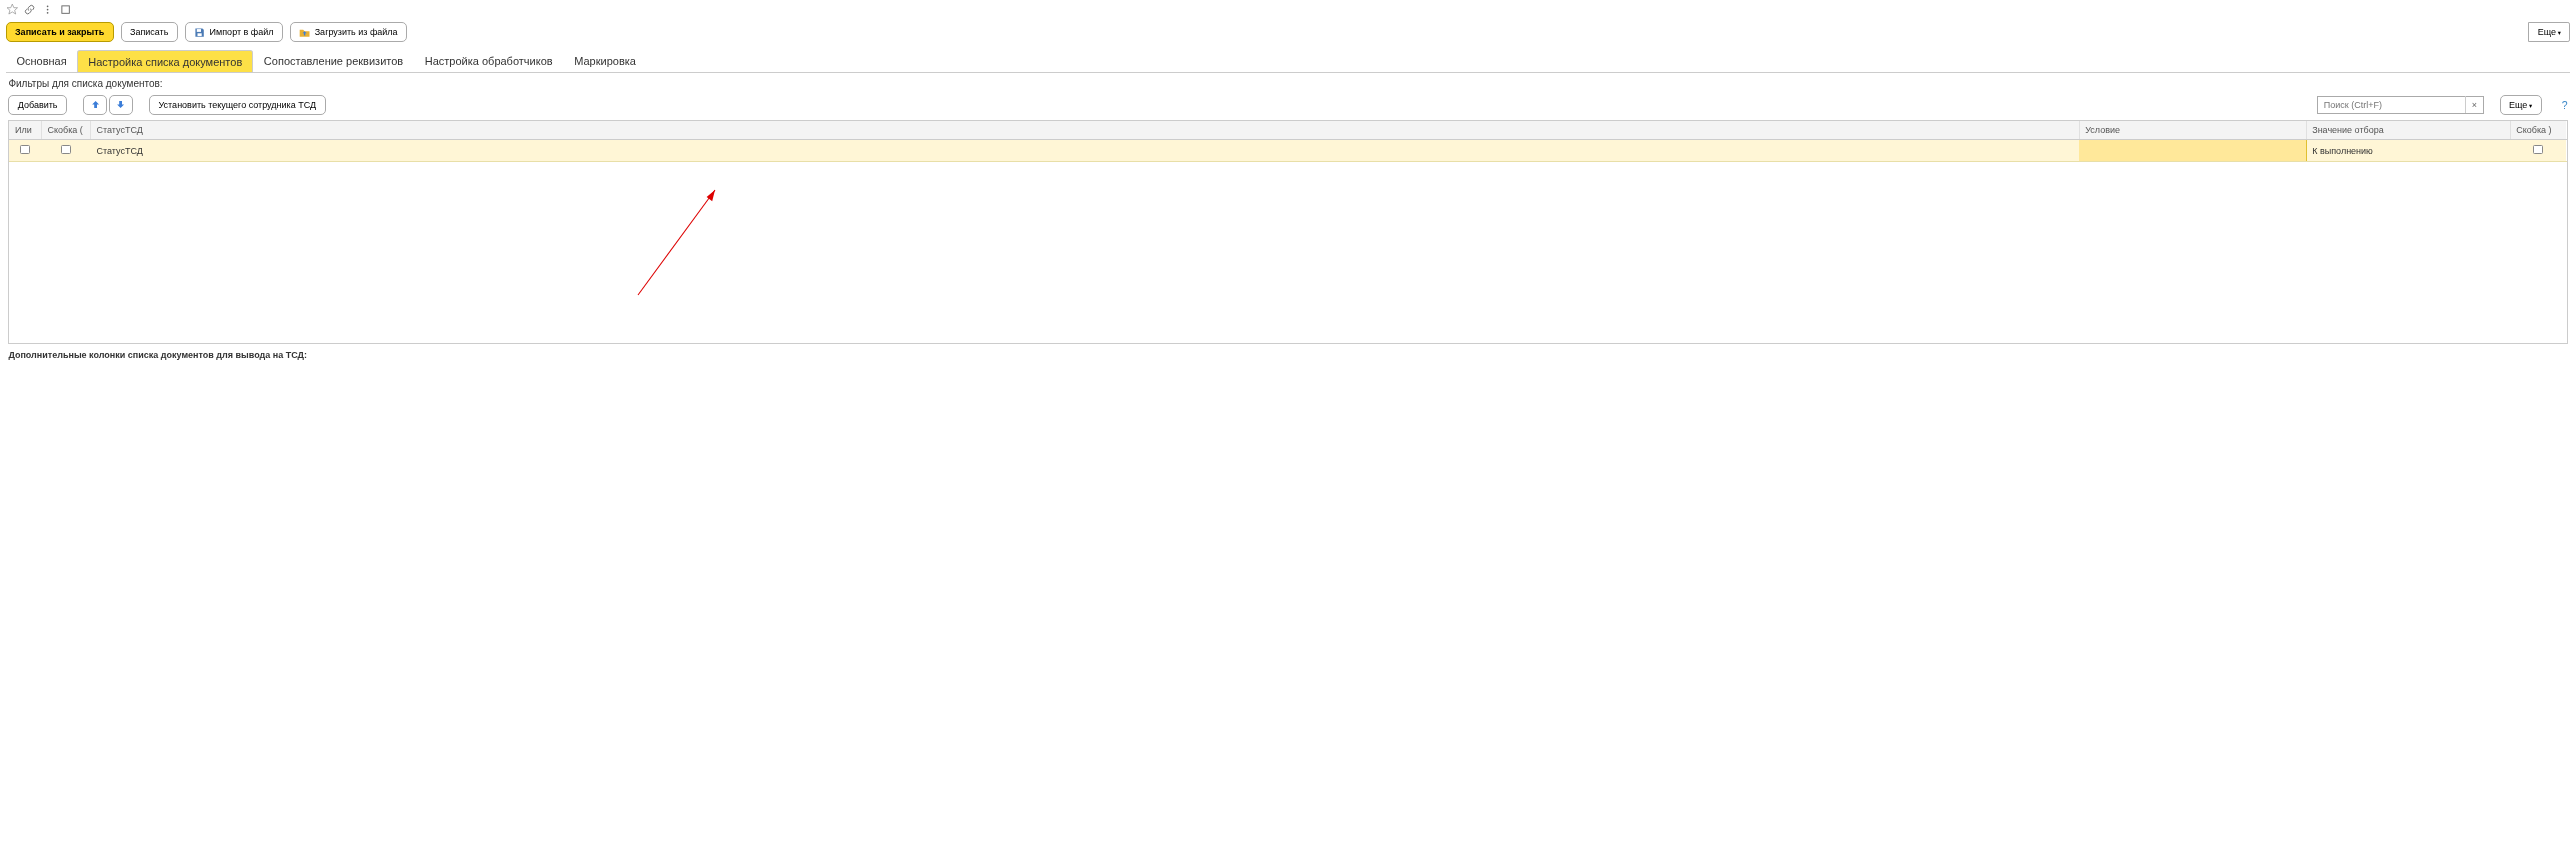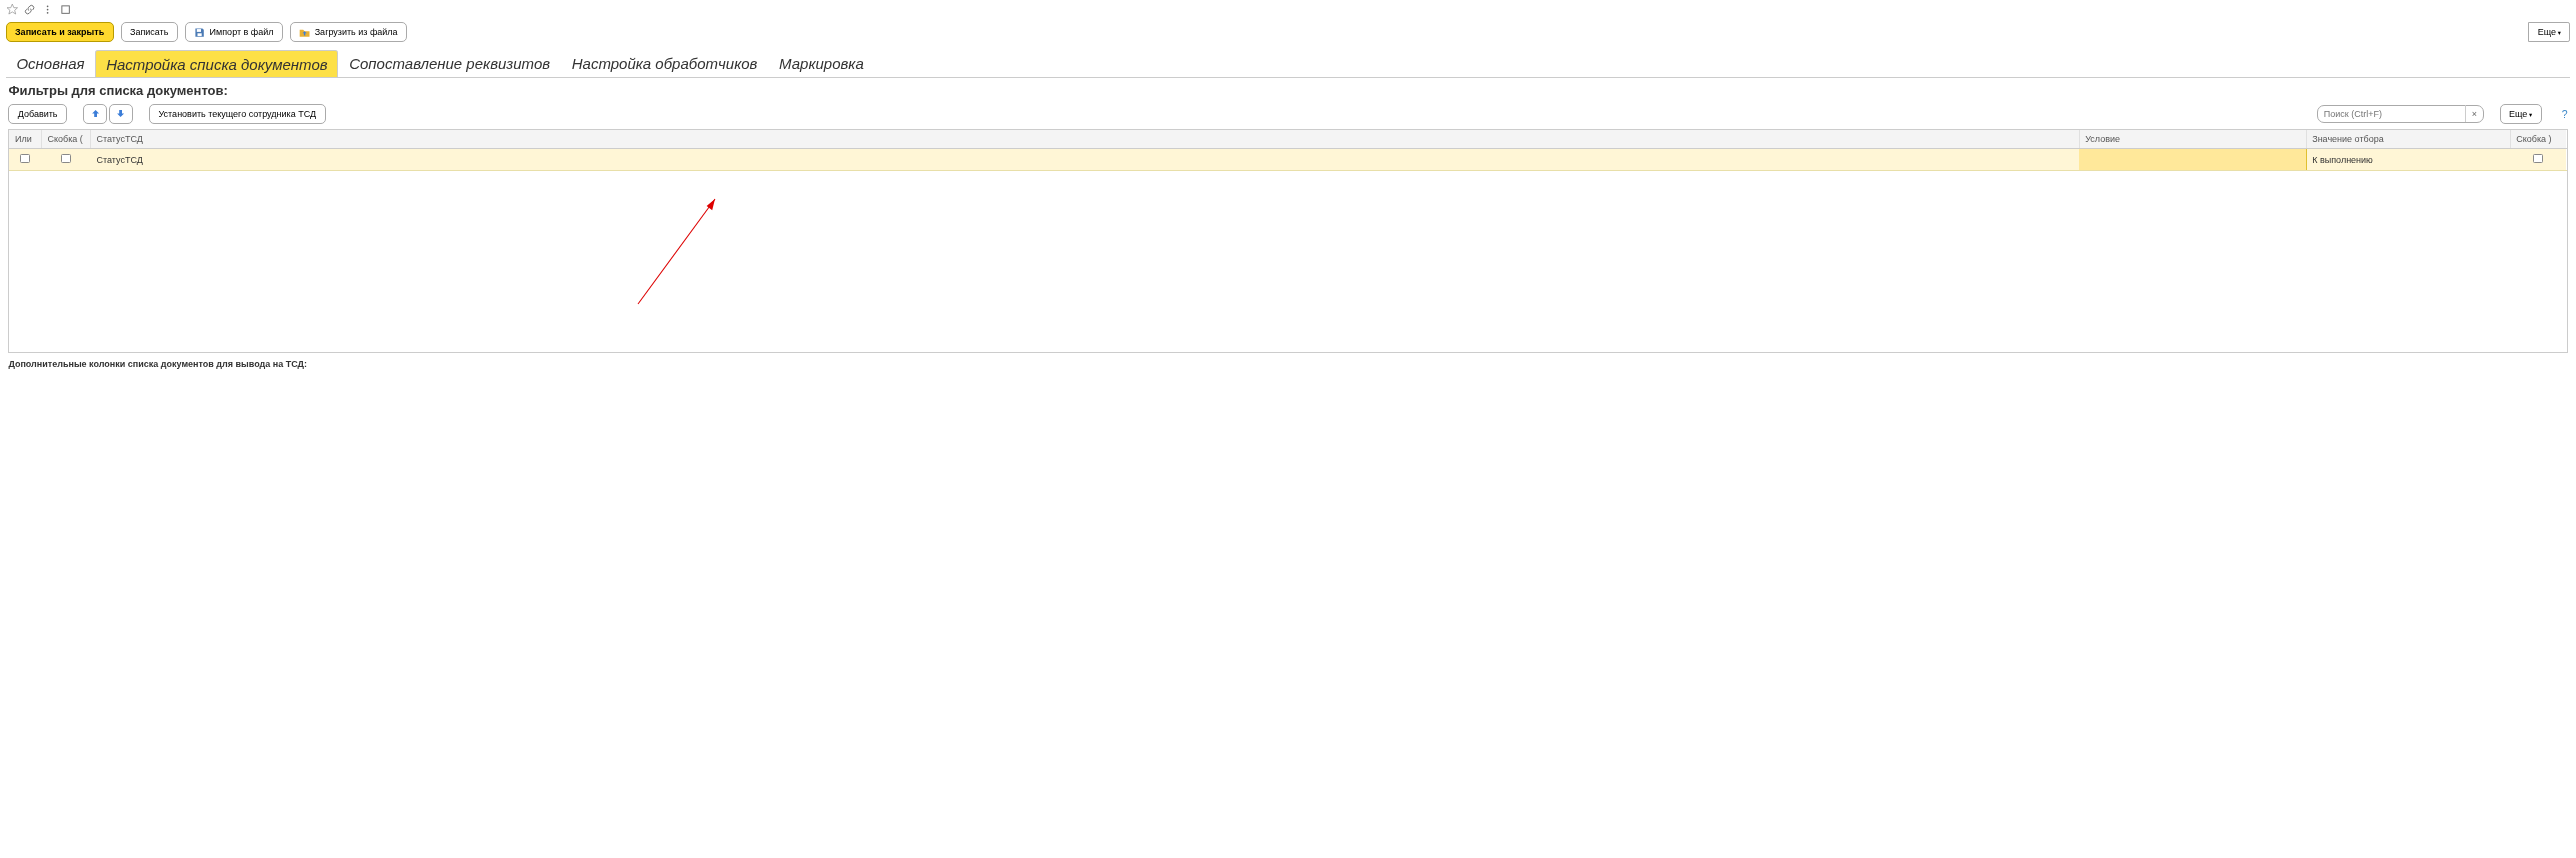--- a/index.html
+++ b/index.html
@@ -20,7 +20,7 @@
 .more-label::after { content: " ▾"; font-size: 6.3px; }
 
 .tabs { display: flex; border-bottom: 0.7px solid #ccc; margin: 4.2px 5.6px 0 5.6px; }
-.tab { padding: 4.9px 9.8px; border: 0.7px solid transparent; border-bottom: none; cursor: pointer; font-size: 15px; color: #333; font-style: italic; }
+.tab { padding: 4.9px 9.8px; border: 0.7px solid transparent; border-bottom: none; cursor: pointer; font-size: 11px; color: #333; }
 .tab.active { border-color: #ccc; background: #fde047; position: relative; top: 0.7px; border-top-left-radius: 2.8px; border-top-right-radius: 2.8px; }
 
 .section-title { font-weight: bold; font-size: 13px; padding: 5.6px 8.4px 2.8px; }

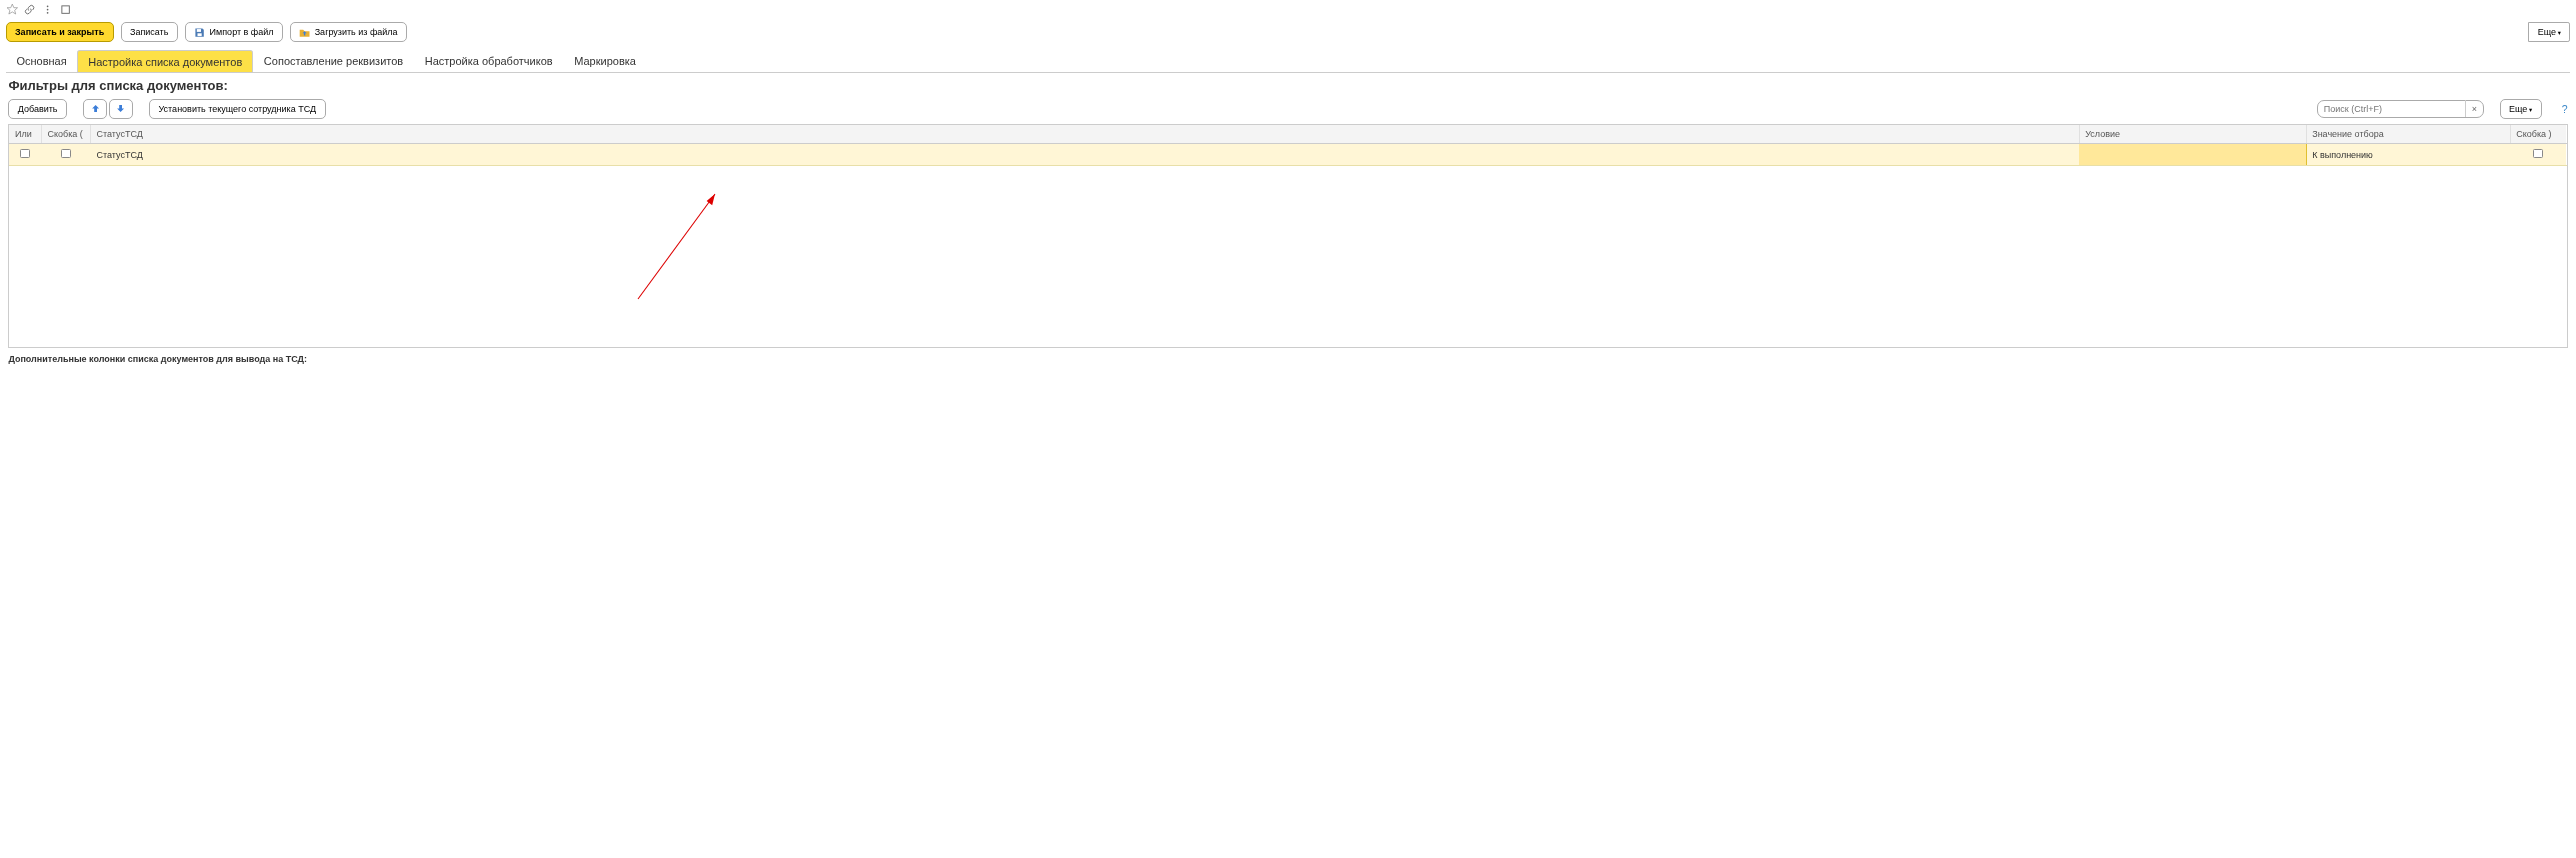--- a/index.html
+++ b/index.html
@@ -23,7 +23,7 @@
 .tab { padding: 4.9px 9.8px; border: 0.7px solid transparent; border-bottom: none; cursor: pointer; font-size: 11px; color: #333; }
 .tab.active { border-color: #ccc; background: #fde047; position: relative; top: 0.7px; border-top-left-radius: 2.8px; border-top-right-radius: 2.8px; }
 
-.section-title { font-weight: bold; font-size: 13px; padding: 5.6px 8.4px 2.8px; }
+.section-title { font-weight: normal; font-size: 10px; padding: 5.6px 8.4px 2.8px; }
 
 .filter-toolbar { display: flex; align-items: center; padding: 2.8px 8.4px; gap: 16px; }
 .arrow-btns-group { display: flex; gap: 1.4px; }

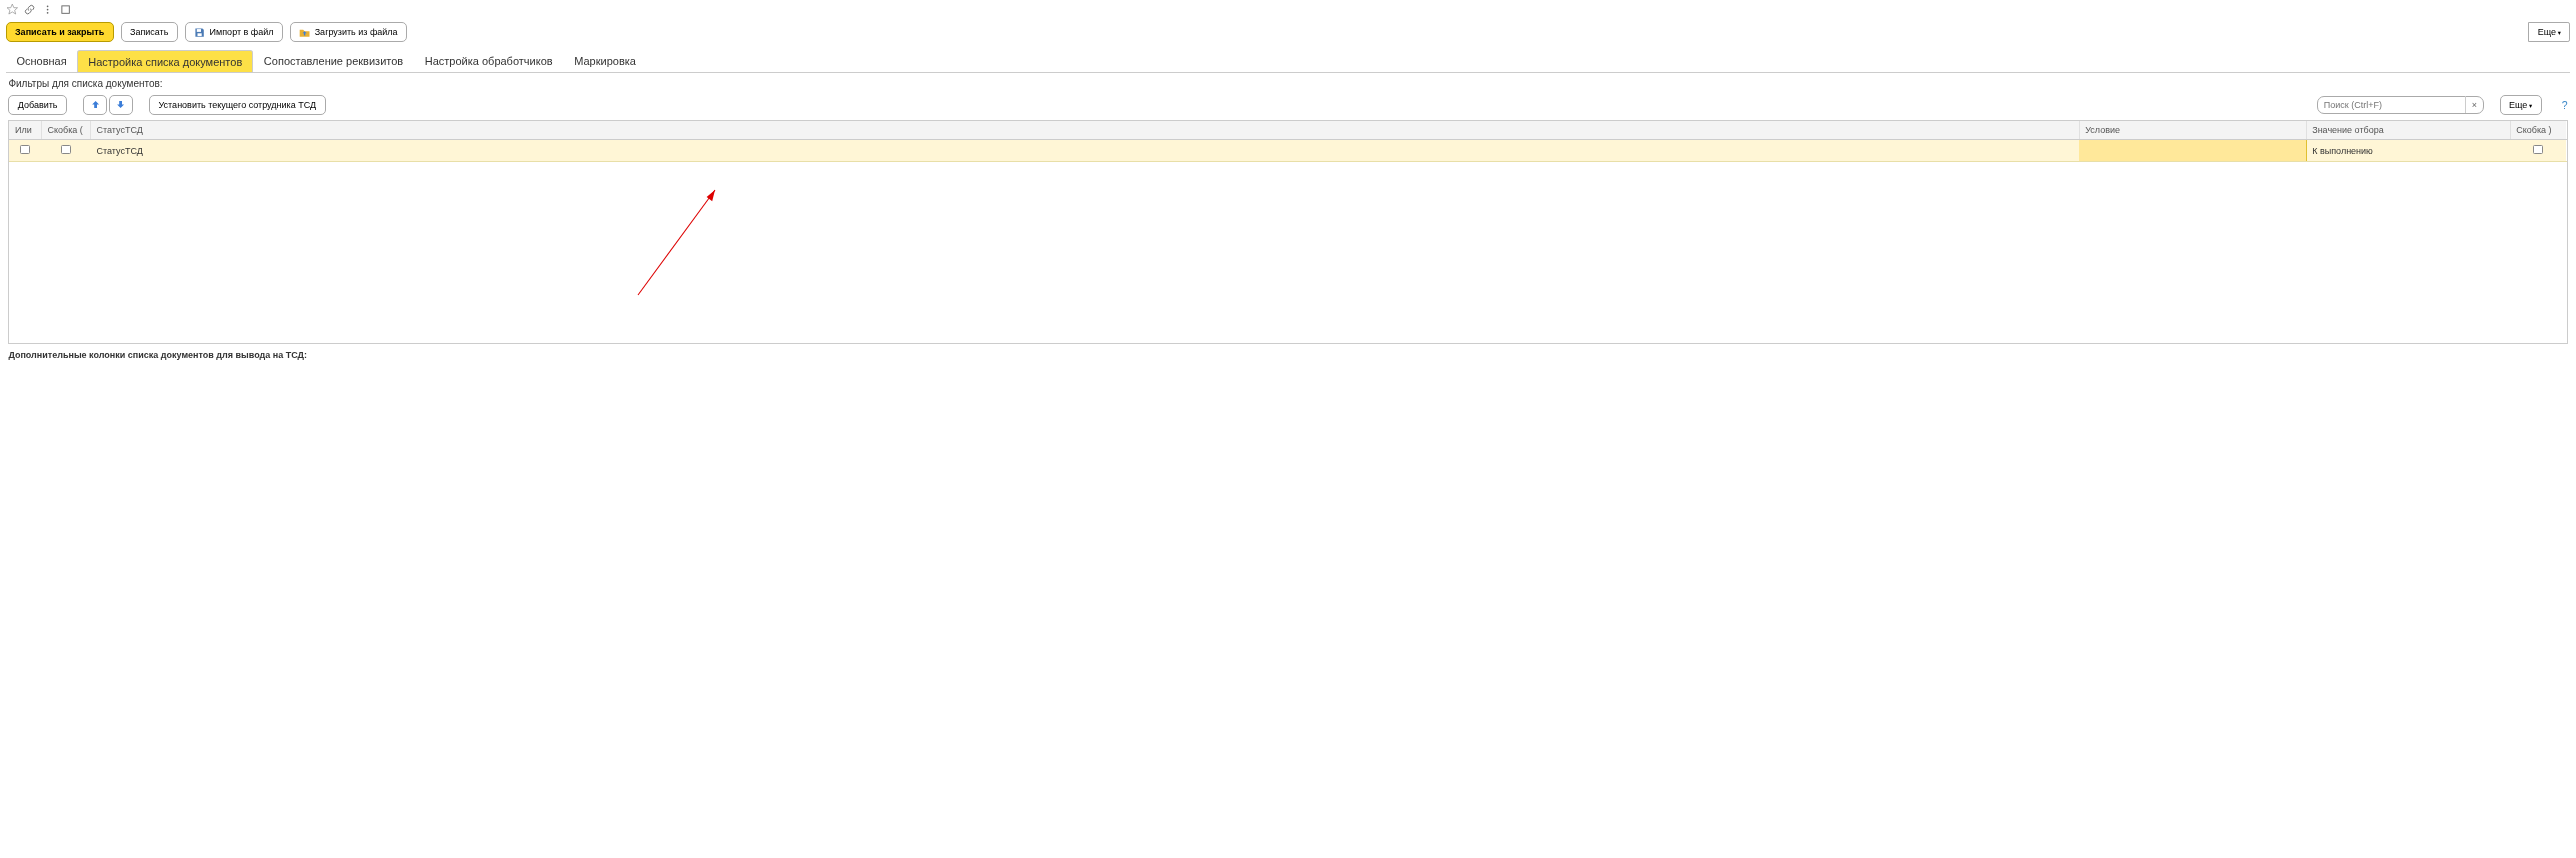--- a/index.html
+++ b/index.html
@@ -28,7 +28,7 @@
 .filter-toolbar { display: flex; align-items: center; padding: 2.8px 8.4px; gap: 16px; }
 .arrow-btns-group { display: flex; gap: 1.4px; }
 .spacer { flex: 1; }
-.search-box { display: flex; align-items: center; border: 0.7px solid #aaa; border-radius: 7px; height: 18px; background: #fff; }
+.search-box { display: flex; align-items: center; border: 0.7px solid #aaa; border-radius: 0; height: 18px; background: #fff; }
 .search-input { border: none; outline: none; padding: 2.8px 5.6px; font-size: 9px; width: 147px; color: #999; background: transparent; }
 .search-clear { padding: 0 5.6px; cursor: pointer; color: #666; border-left: 0.7px solid #ccc; height: 17px; display: flex; align-items: center; }
 .help-icon { color: #3a87c8; font-size: 10.5px; cursor: pointer; margin-left: 4.2px; }

